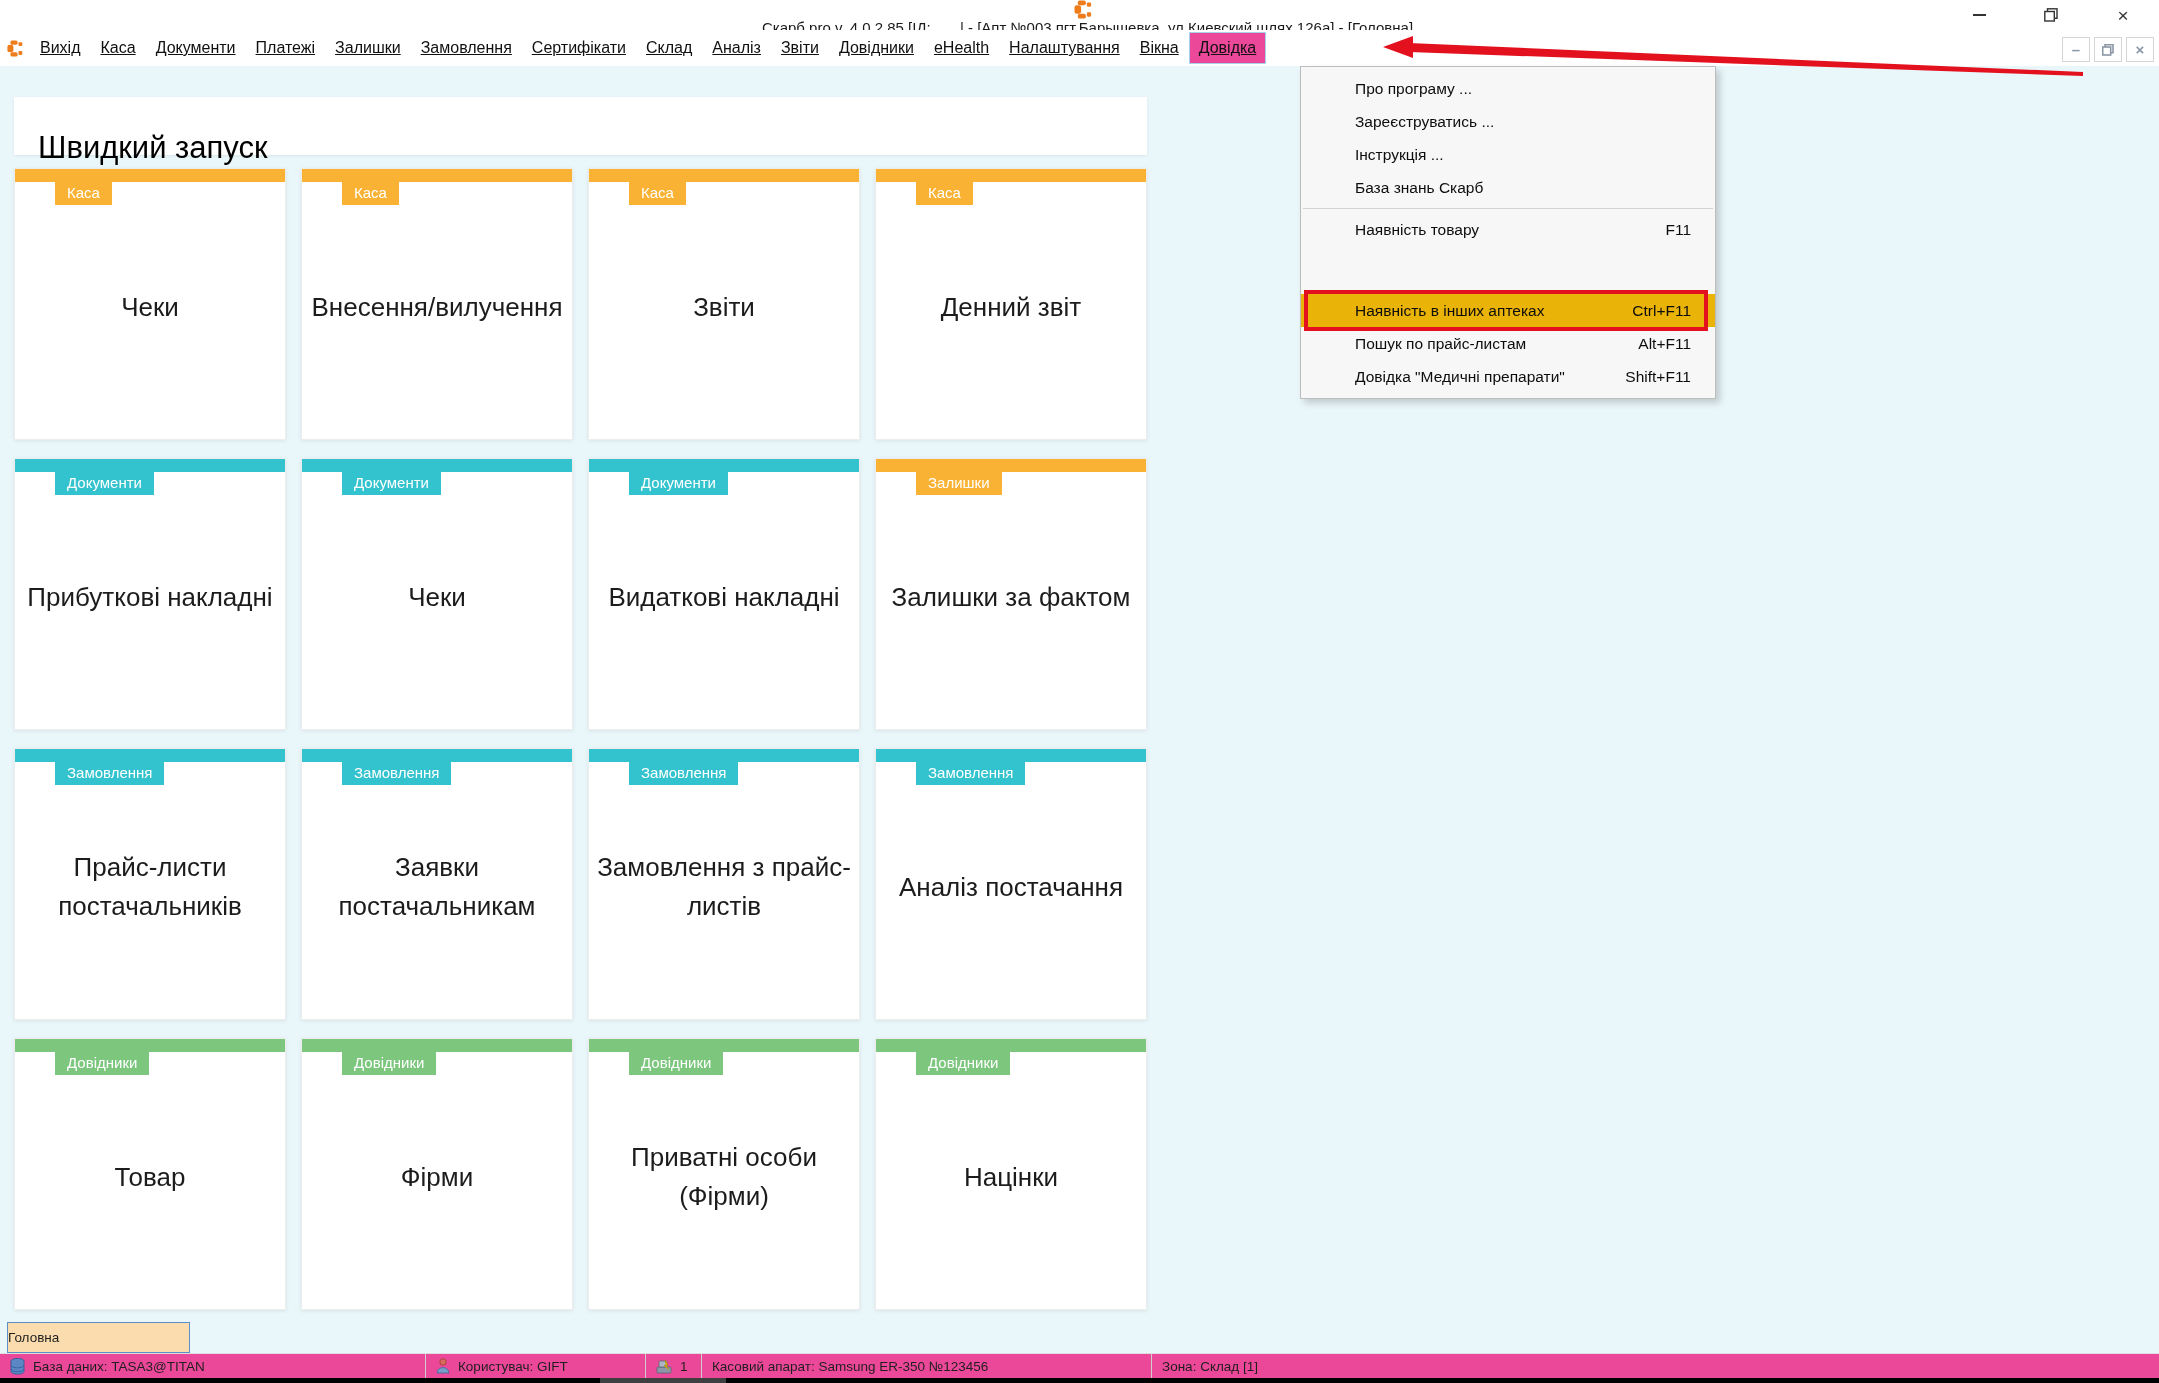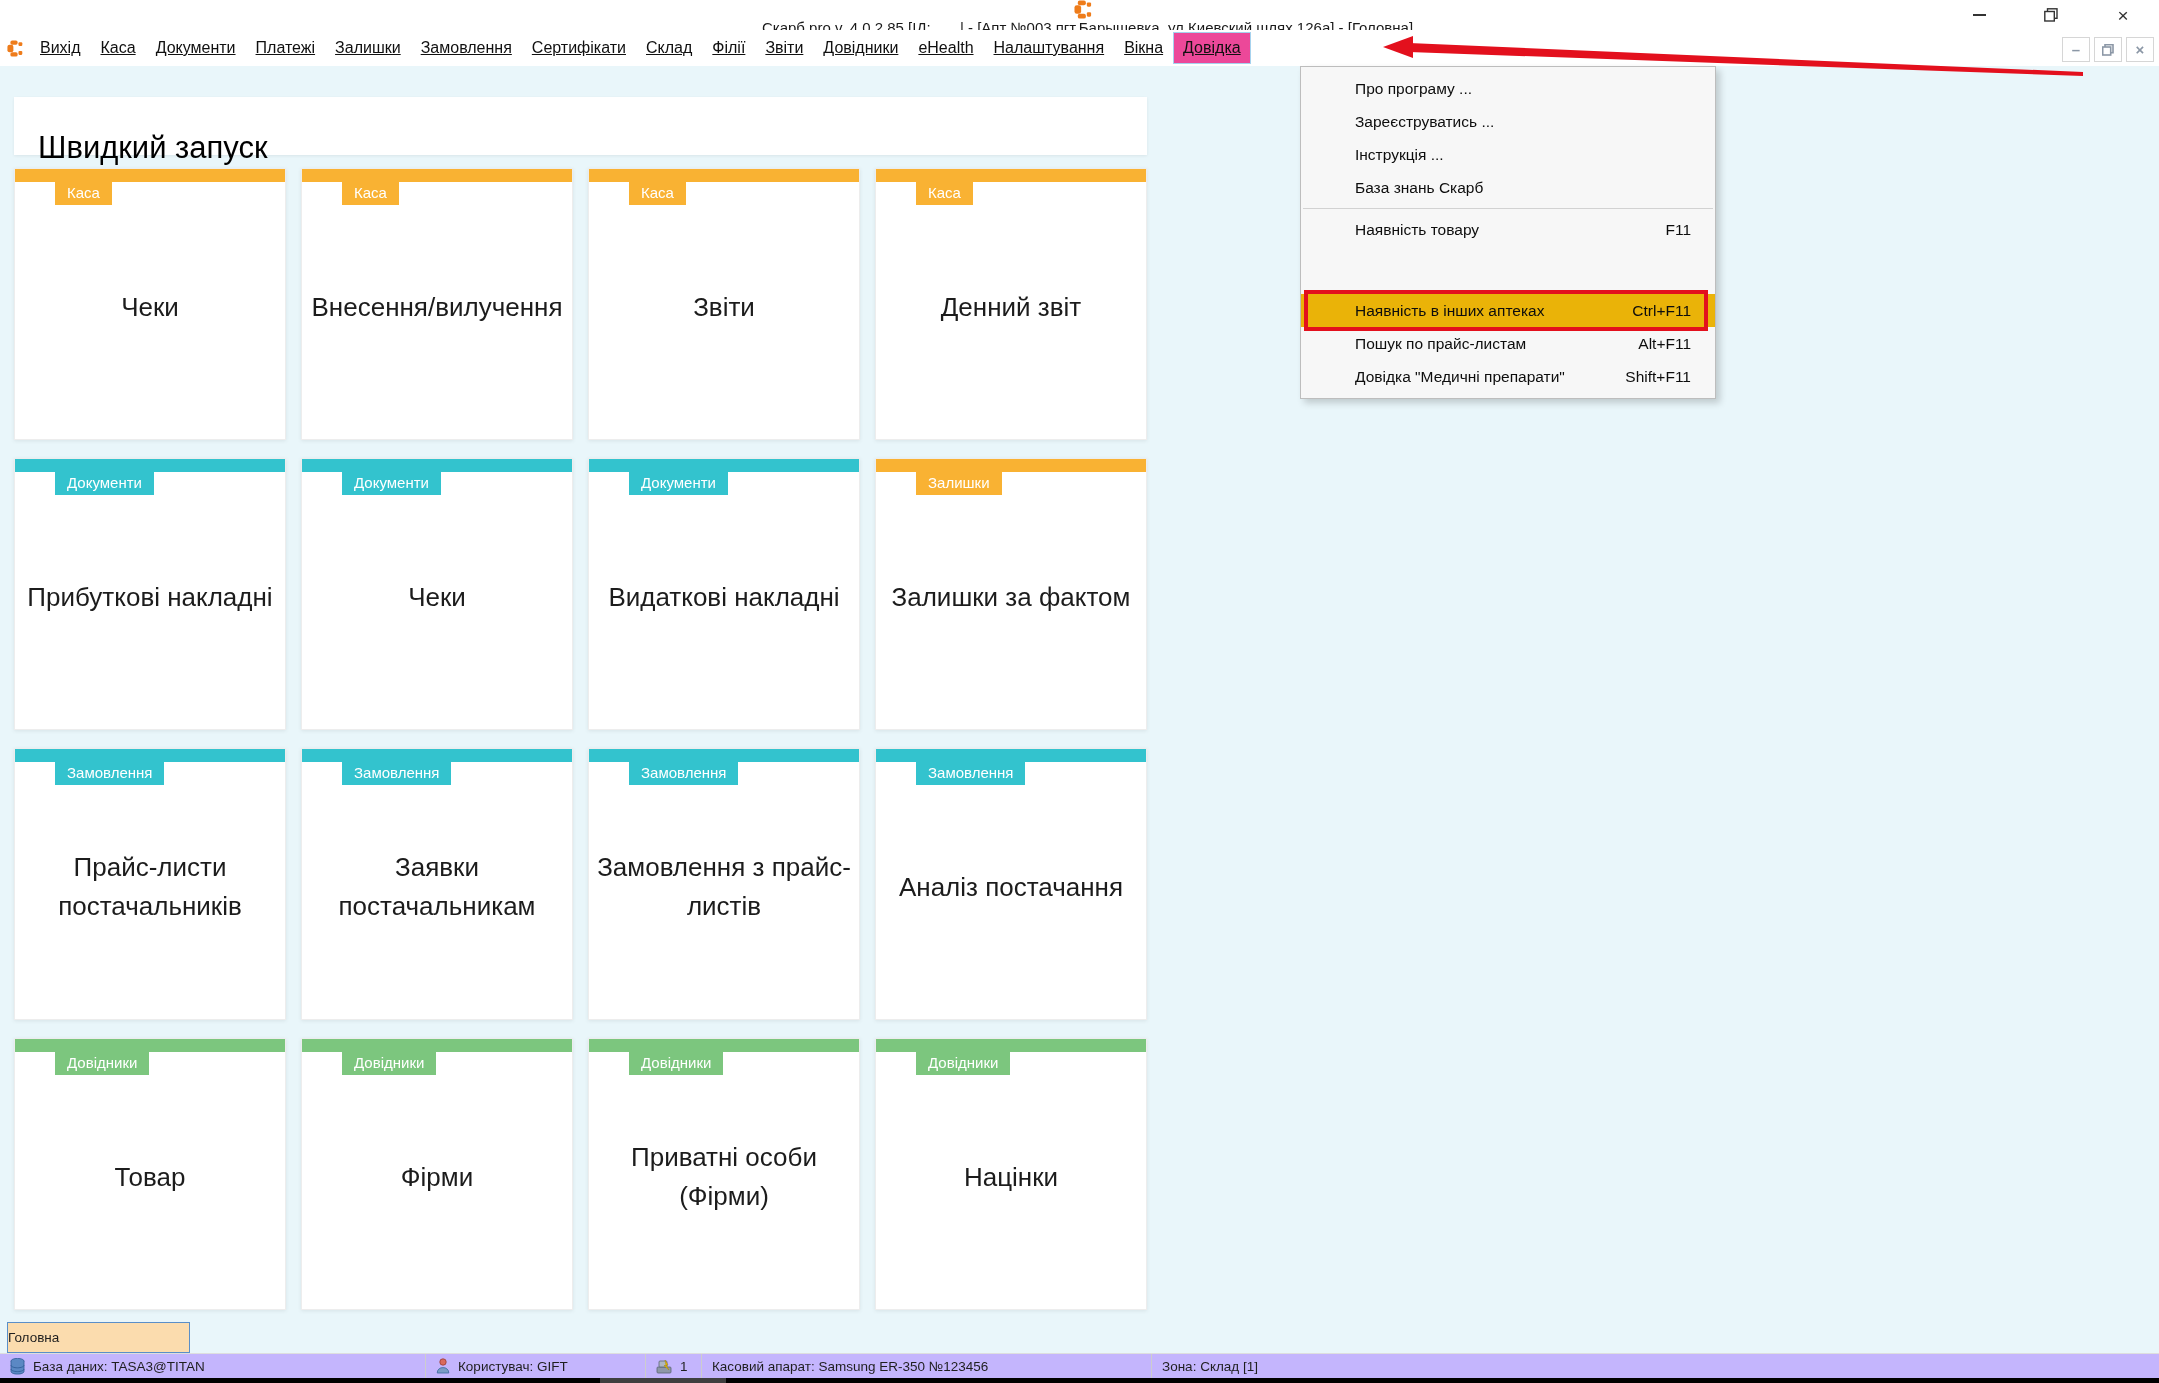--- a/index.html
+++ b/index.html
@@ -119,7 +119,7 @@
   <div class="menu-item">Замовлення</div>
   <div class="menu-item">Сертифікати</div>
   <div class="menu-item">Склад</div>
-  <div class="menu-item">Філії</div>
+  <div class="menu-item">Аналіз</div>
   <div class="menu-item">Звіти</div>
   <div class="menu-item">Довідники</div>
   <div class="menu-item">eHealth</div>

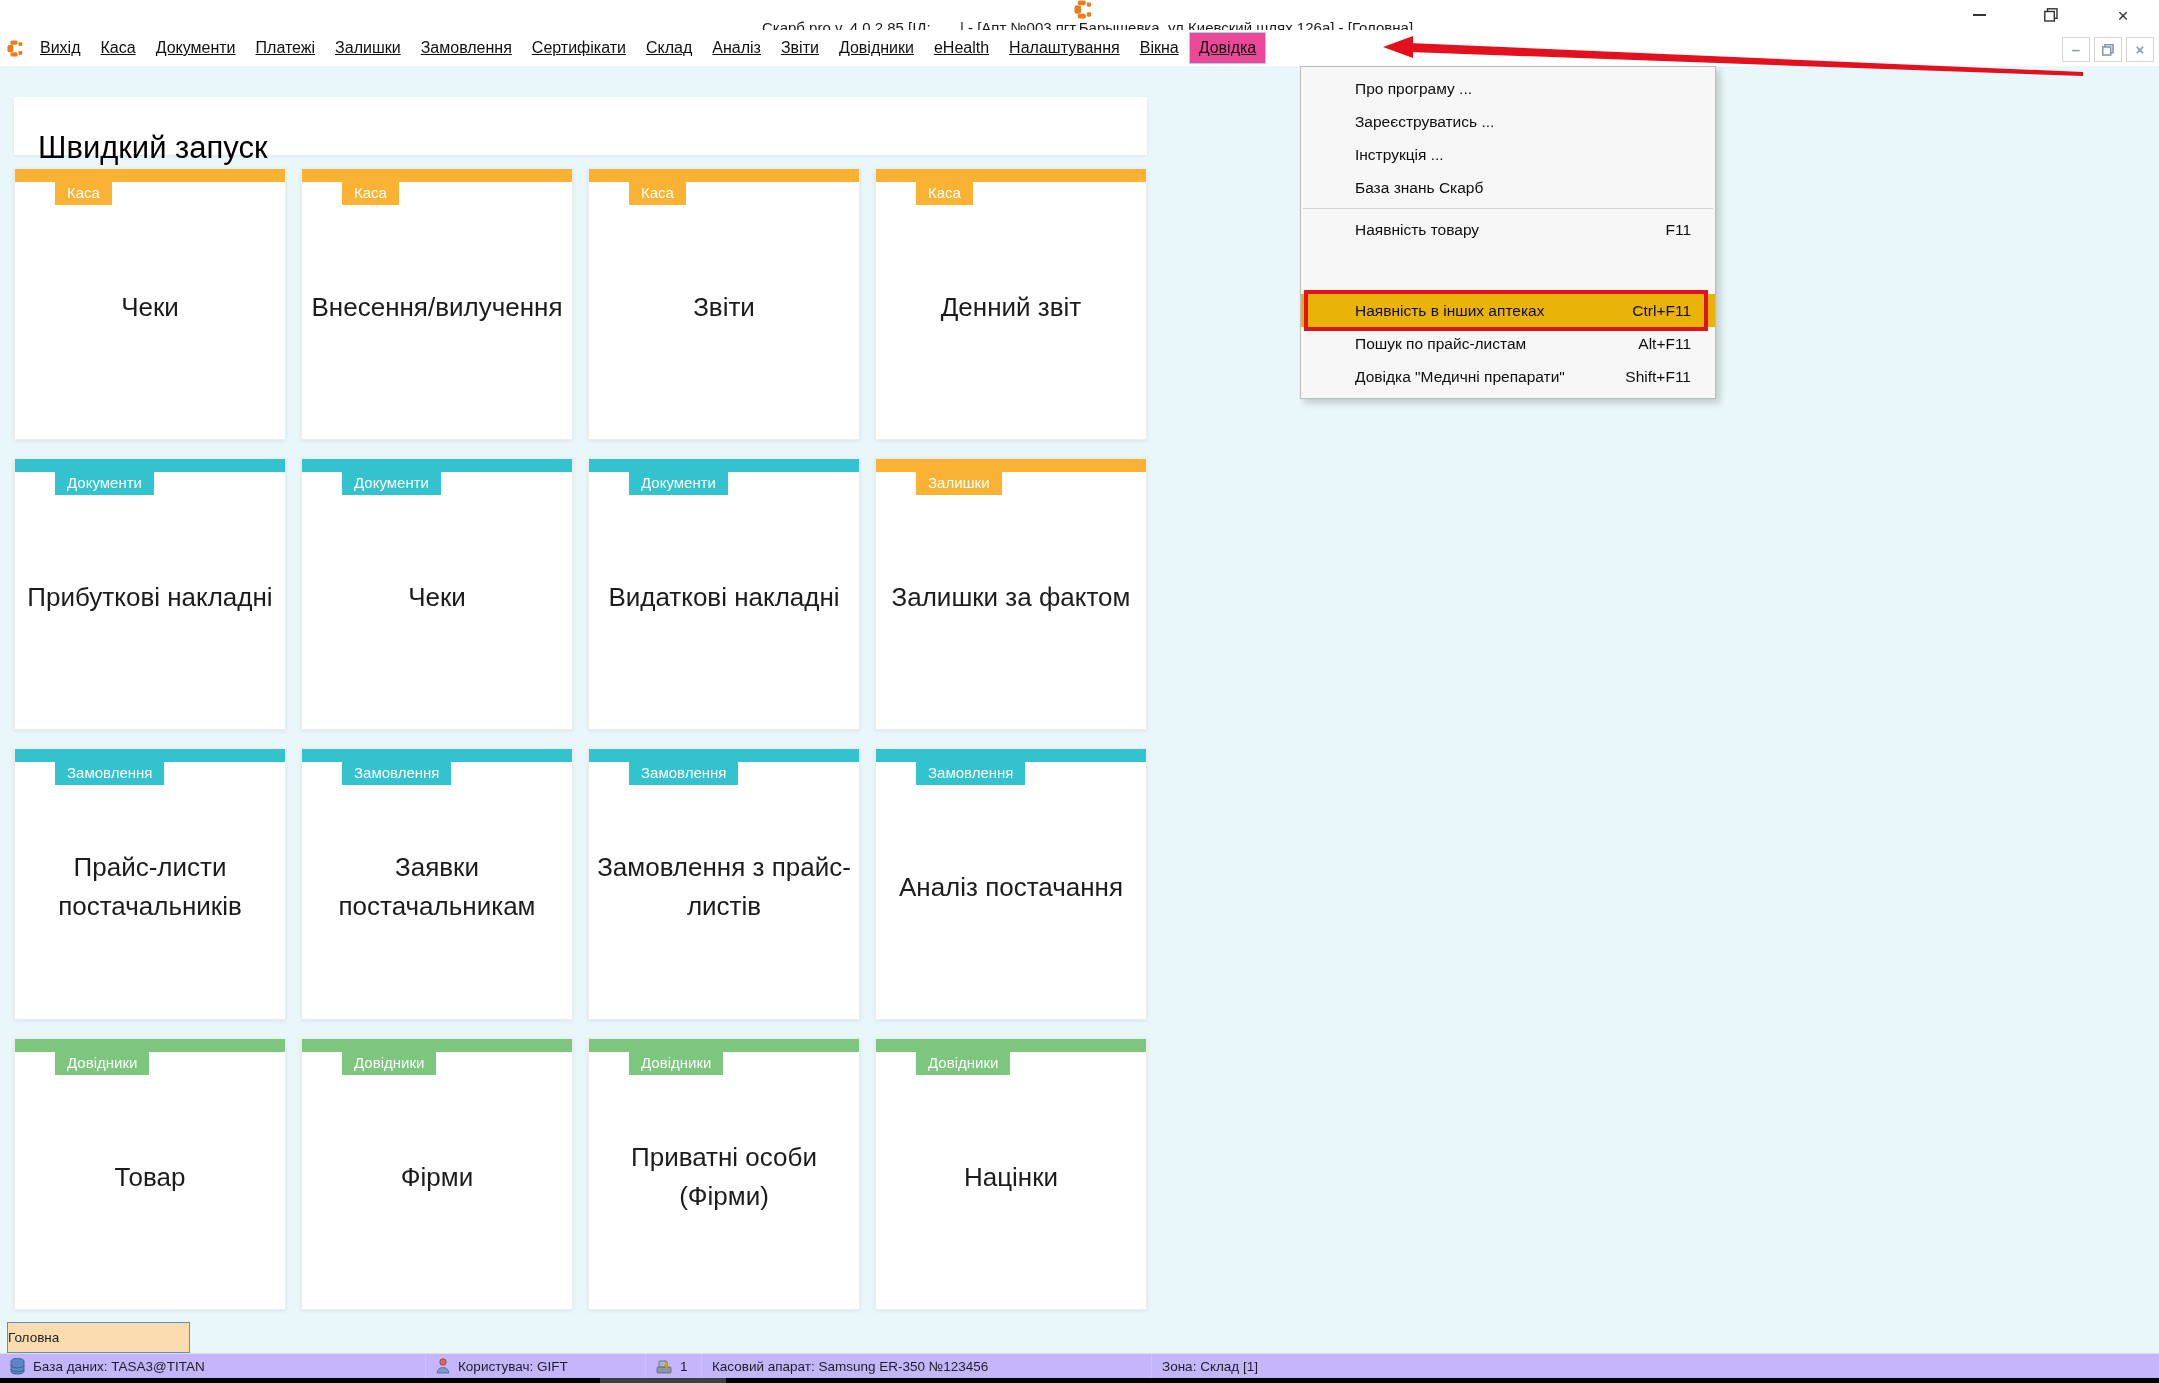--- a/index.html
+++ b/index.html
@@ -65,7 +65,7 @@
   .home-tab { position:absolute; left:7px; top:1322px; width:183px; height:31px; background:#FBDCAE;
               border:1px solid #5a8fc8; display:flex; align-items:center; padding-left:0;
               font-size:13.5px; color:#1f1f1f; }
-  .statusbar { position:absolute; left:0; top:1353px; width:100%; height:25px; background:#c4b5fd;
+  .statusbar { position:absolute; left:0; top:1353px; width:100%; height:25px; background:#ec4899;
                border-top:1px solid #dedede; display:flex; align-items:stretch; font-size:13.5px; color:#1f1f1f; }
   .sb-seg { display:flex; align-items:center; gap:8px; padding-left:10px; border-right:1px solid #cdcdcd; }
   .sb-seg:last-child { border-right:none; }

